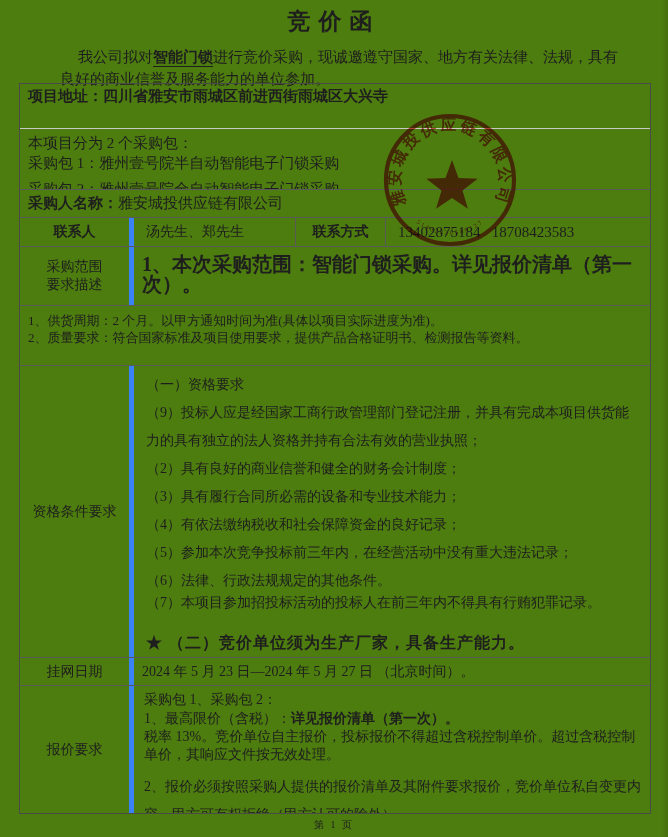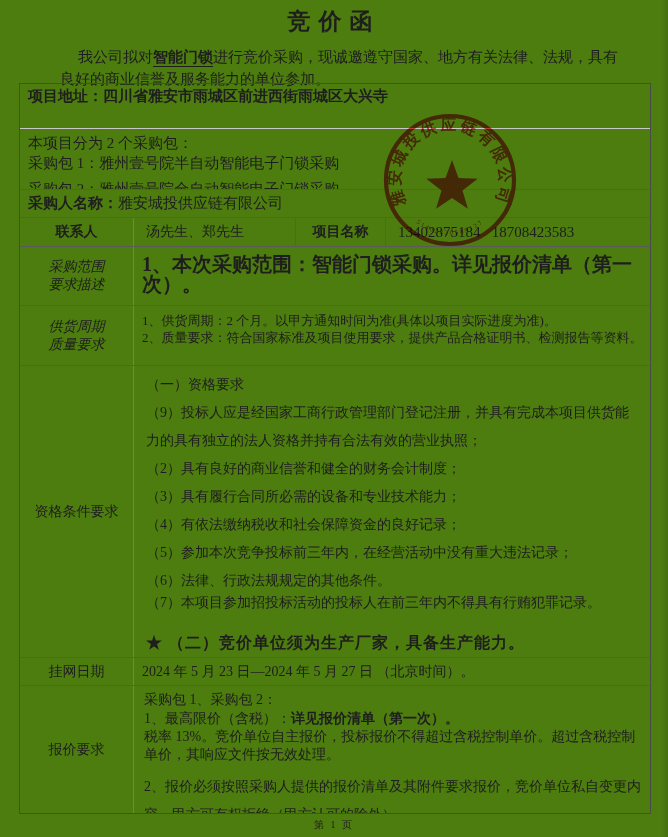--- a/index.html
+++ b/index.html
@@ -33,7 +33,7 @@
   .r7{height:292px;}
   .r8{height:28px;}
   .r9{height:127px;}
-  .lab{width:114px;flex:0 0 114px;border-right:1px solid #3b82f6;box-sizing:border-box;
+  .lab{width:114px;flex:0 0 114px;border-right:5px solid #3b82f6;box-sizing:border-box;
     display:flex;flex-direction:column;align-items:center;justify-content:center;
     font-size:14px;text-align:center;}
   .lab.bold{font-weight:bold;}

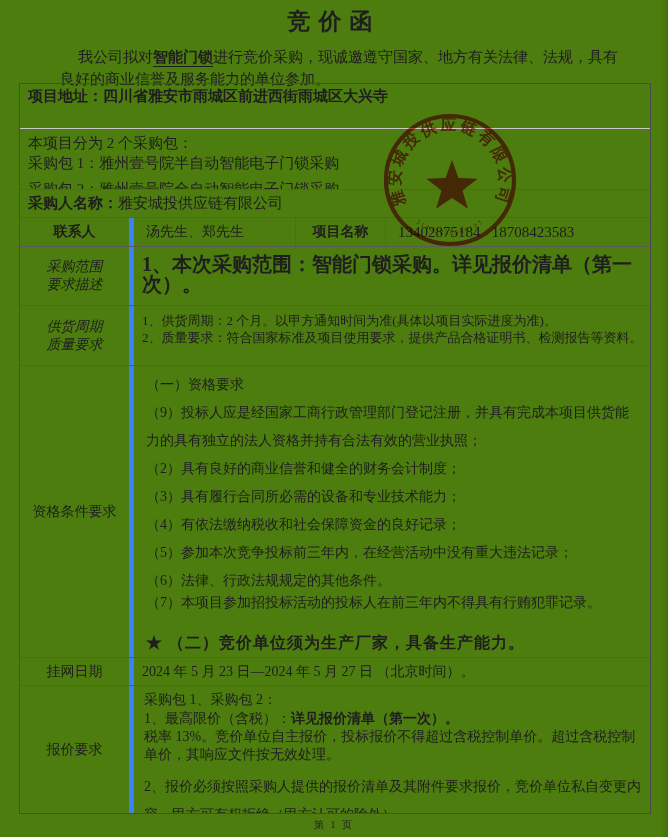--- a/index.html
+++ b/index.html
@@ -89,7 +89,7 @@
     <div class="row r4 cols">
       <div class="lab bold">联系人</div>
       <div class="c-person">汤先生、郑先生</div>
-      <div class="c-method">项目名称</div>
+      <div class="c-method">联系方式</div>
       <div class="c-phone">13402875184   18708423583</div>
     </div>
 

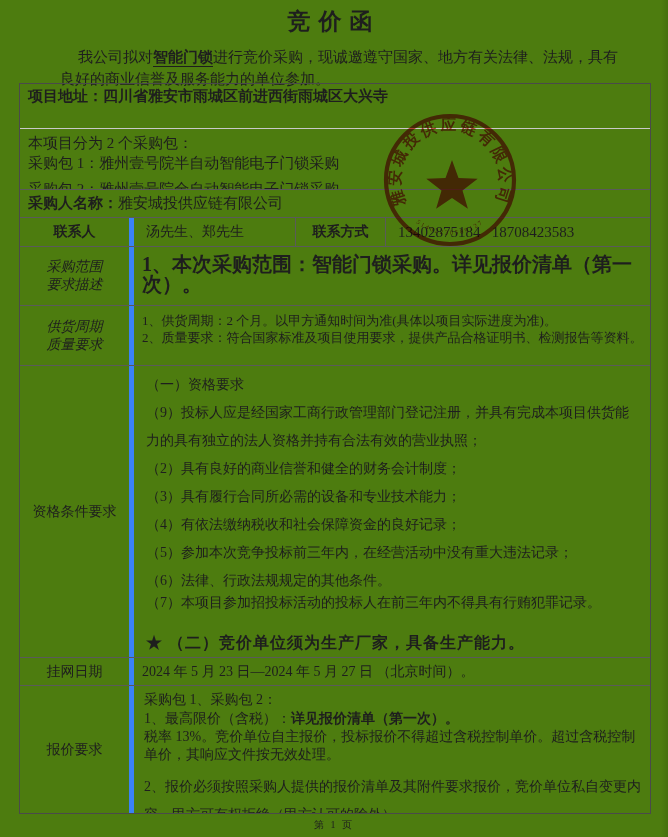--- a/index.html
+++ b/index.html
@@ -45,7 +45,7 @@
   .c-phone{flex:1;display:flex;align-items:center;padding-left:12px;font-size:15px;white-space:pre;}
   .scope-content{padding:7px 8px 0 8px;font-size:20px;font-weight:bold;line-height:20px;}
   .supply-content{padding:6px 4px 0 8px;font-size:13px;line-height:17px;}
-  .lab-2l{font-style:italic;}
+  .lab-2l{}
   .qual-content{padding:5px 8px 0 12px;font-size:14px;}
   .q-item{line-height:28px;}
   .q-item.tight{margin-top:-6px;}

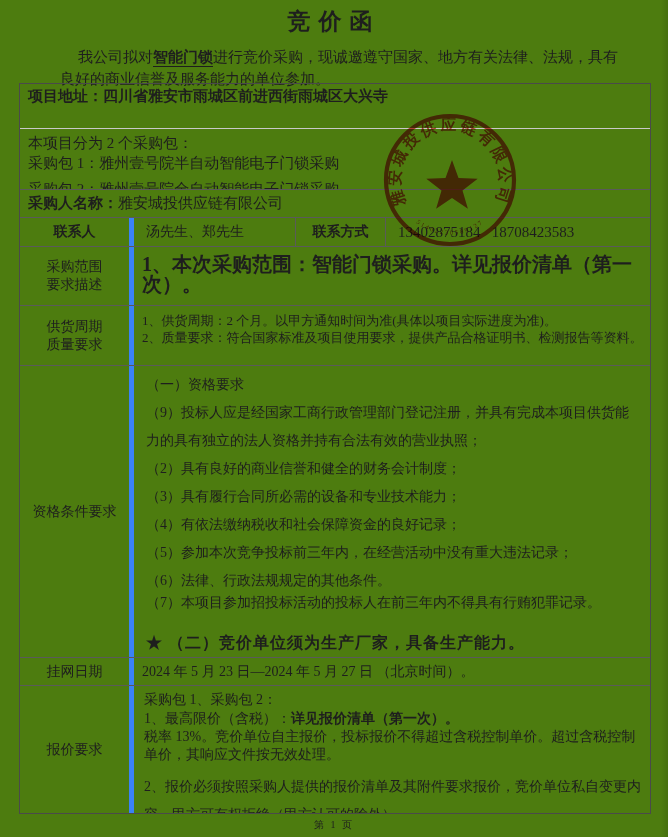--- a/index.html
+++ b/index.html
@@ -102,10 +102,6 @@
     </div>
 
     <div class="row r6 cols">
-      <div class="lab lab-2l">
-        <div>供货周期</div>
-        <div>质量要求</div>
-      </div>
       <div class="cell supply-content">
         <div>1、供货周期：2 个月。以甲方通知时间为准(具体以项目实际进度为准)。</div>
         <div>2、质量要求：符合国家标准及项目使用要求，提供产品合格证明书、检测报告等资料。</div>

